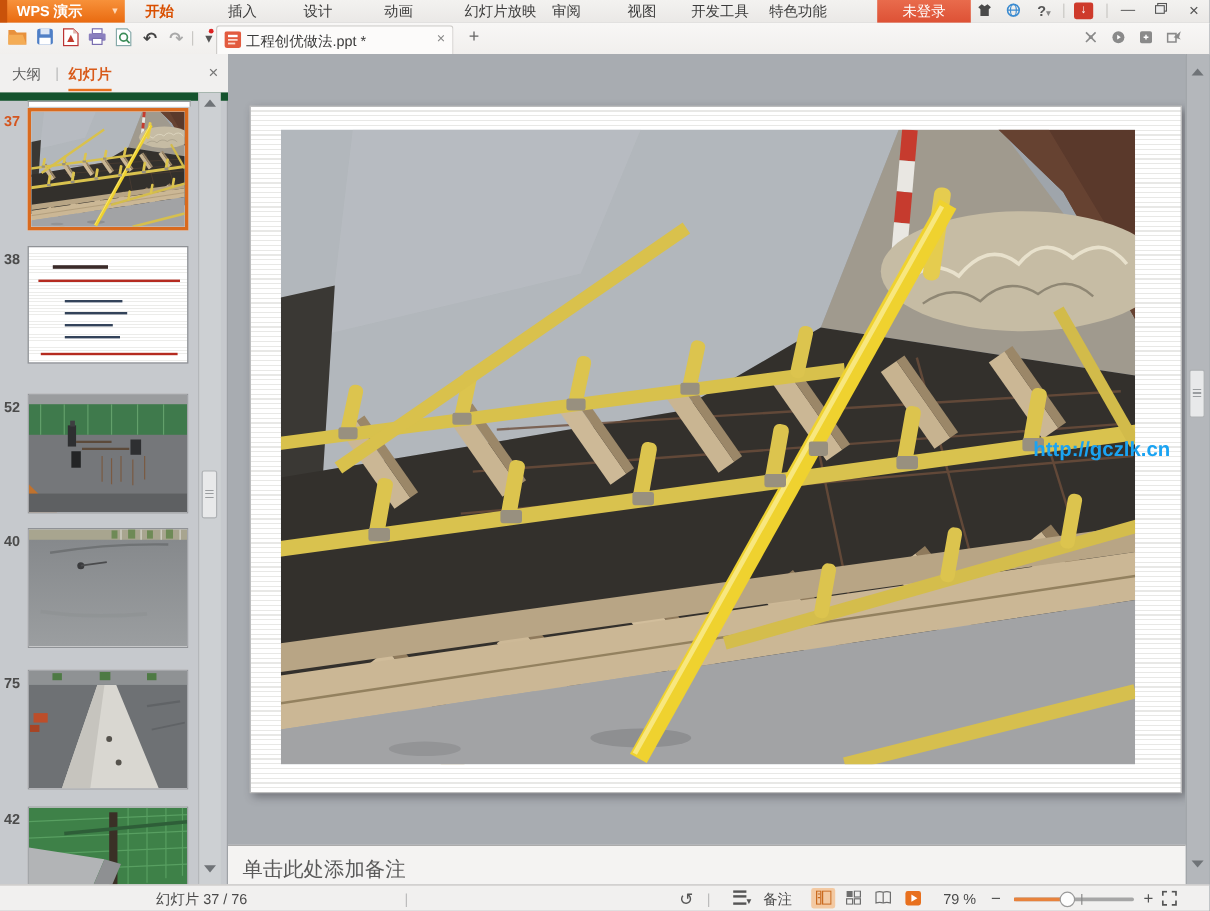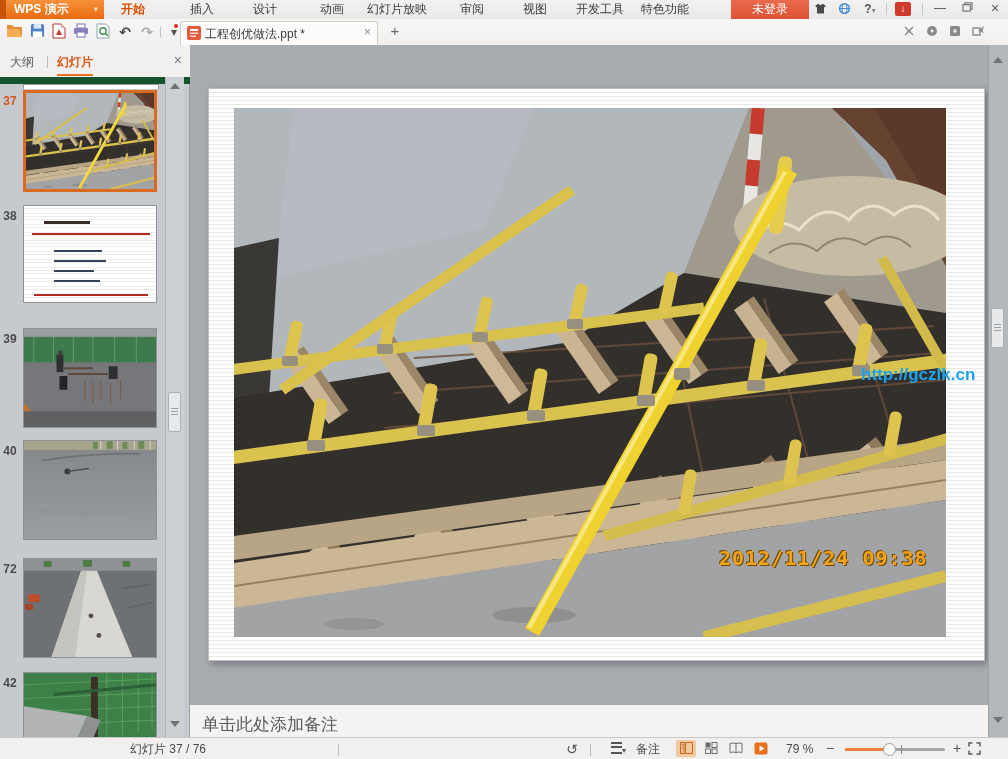--- a/index.html
+++ b/index.html
@@ -259,7 +259,7 @@
   <div class="menu-item" style="left:190px">插入</div>
   <div class="menu-item" style="left:253px">设计</div>
   <div class="menu-item" style="left:320px">动画</div>
-  <div class="menu-item" style="left:367px">幻灯片放映</div>
+  <div class="menu-item" style="left:387px">幻灯片放映</div>
   <div class="menu-item" style="left:460px">审阅</div>
   <div class="menu-item" style="left:523px">视图</div>
   <div class="menu-item" style="left:576px">开发工具</div>

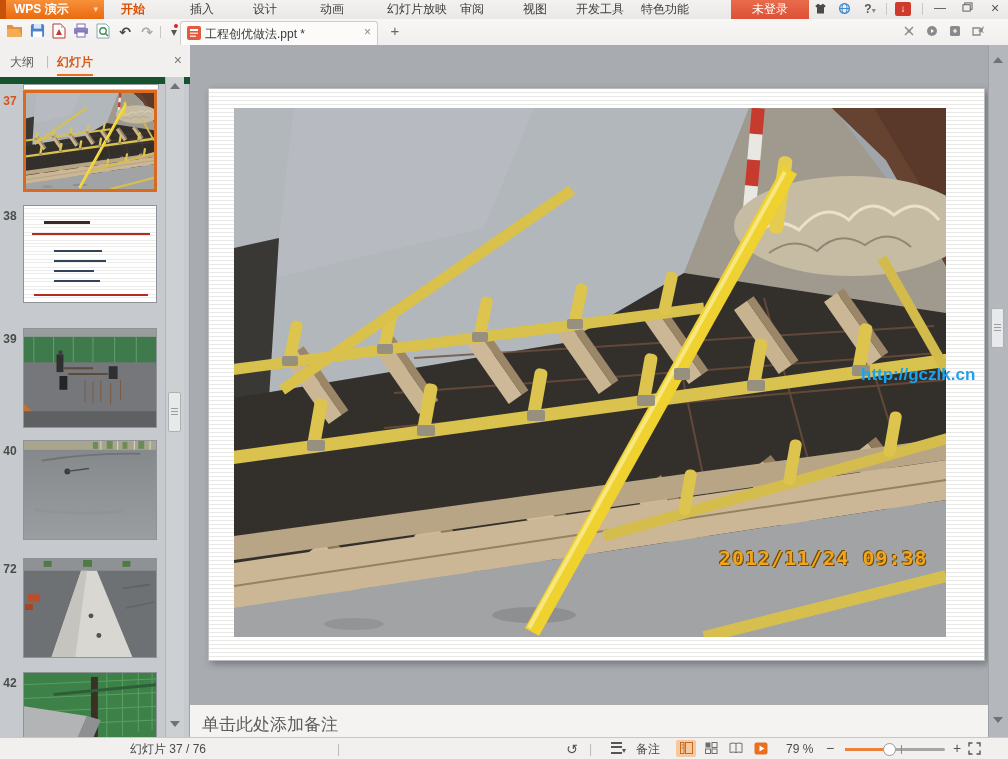--- a/index.html
+++ b/index.html
@@ -401,7 +401,7 @@
       <div class="abs" style="left:10px;top:88px;width:114px;height:2px;background:#B52B20"></div>
     </div>
 
-    <div class="thumb-num" style="top:255px">39</div>
+    <div class="thumb-num" style="top:255px">52</div>
     <div class="thumb" style="top:251px;height:100px">
       <svg viewBox="0 0 134 100" preserveAspectRatio="none">
         <rect width="134" height="100" fill="#75777A"></rect>

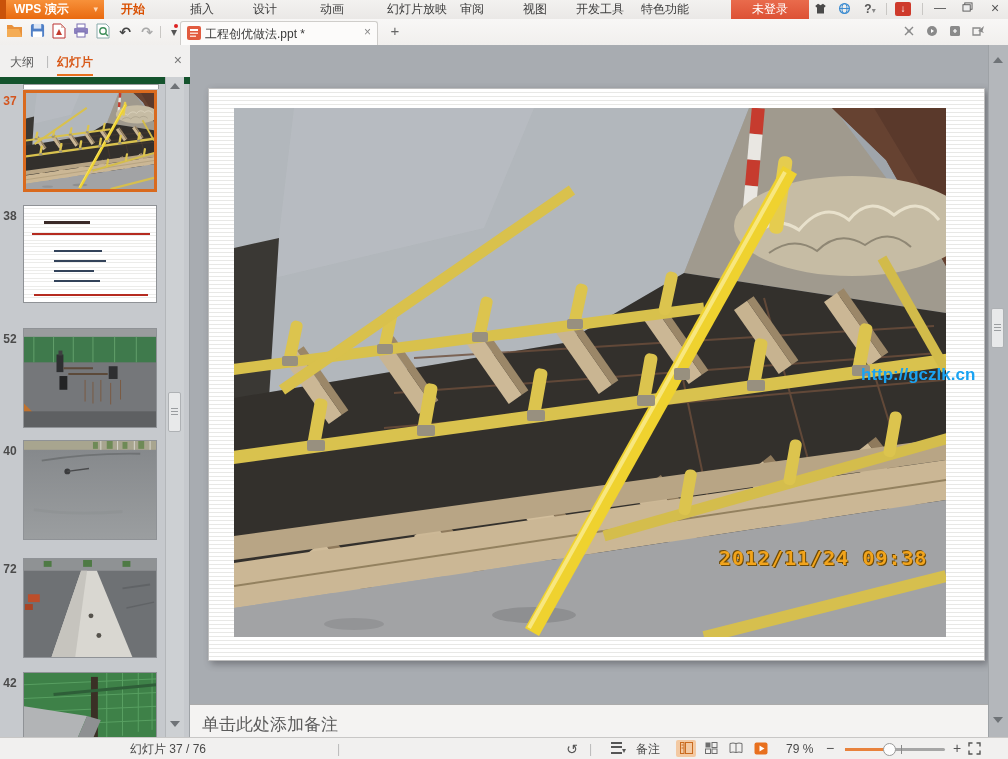--- a/index.html
+++ b/index.html
@@ -462,7 +462,7 @@
       </svg>
     </div>
 
-    <div class="thumb-num" style="top:485px">72</div>
+    <div class="thumb-num" style="top:485px">75</div>
     <div class="thumb" style="top:481px;height:100px">
       <svg viewBox="0 0 134 100" preserveAspectRatio="none">
         <rect width="134" height="100" fill="#6E7174"></rect>

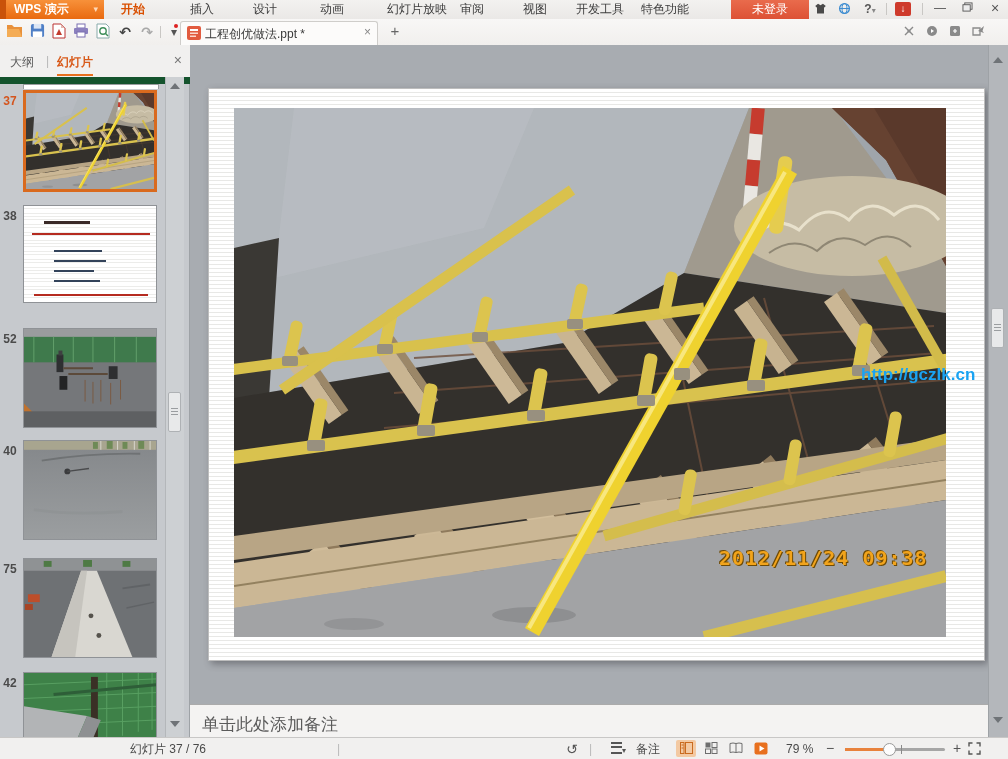--- a/index.html
+++ b/index.html
@@ -518,7 +518,6 @@
       <svg viewBox="0 0 712 529" preserveAspectRatio="none">
           <use href="#photoSym"></use>
         </svg>
-      <div class="stamp">2012/11/24 09:38</div>
     </div>
     <div class="watermark">http://gczlk.cn</div>
   </div>

